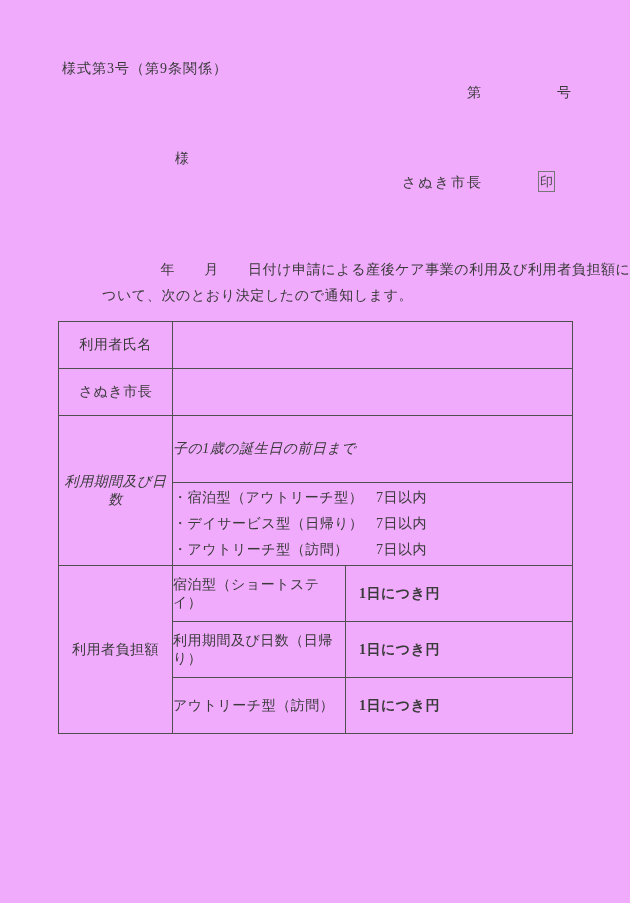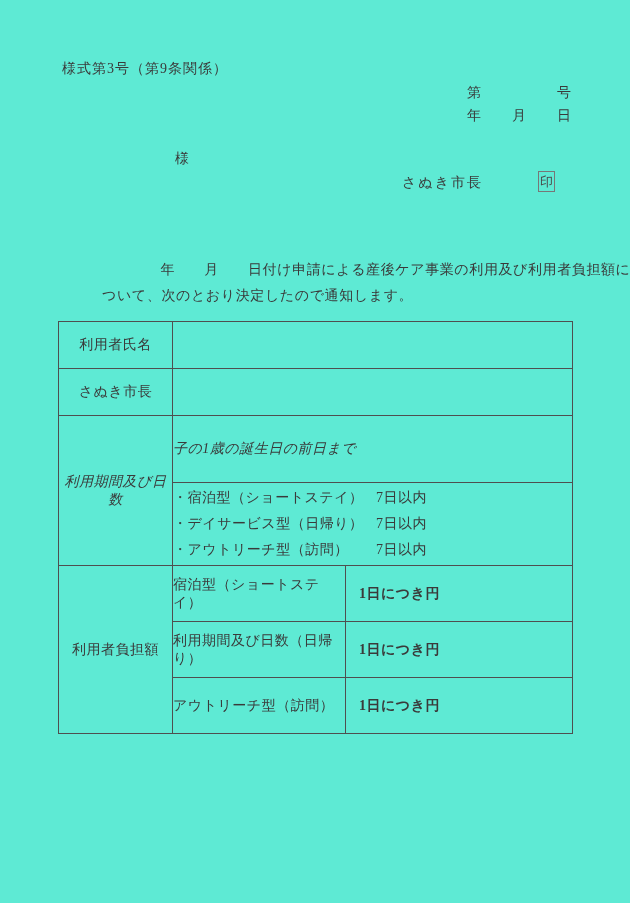--- a/index.html
+++ b/index.html
@@ -7,7 +7,7 @@
     position:relative;
     width:630px;height:903px;
     margin:0 auto;
-    background:#5eead4;
+    background:#f0abfc;
     font-family:"Liberation Serif","DejaVu Serif",serif;
     color:#3a3a3a;
     font-size:14px;

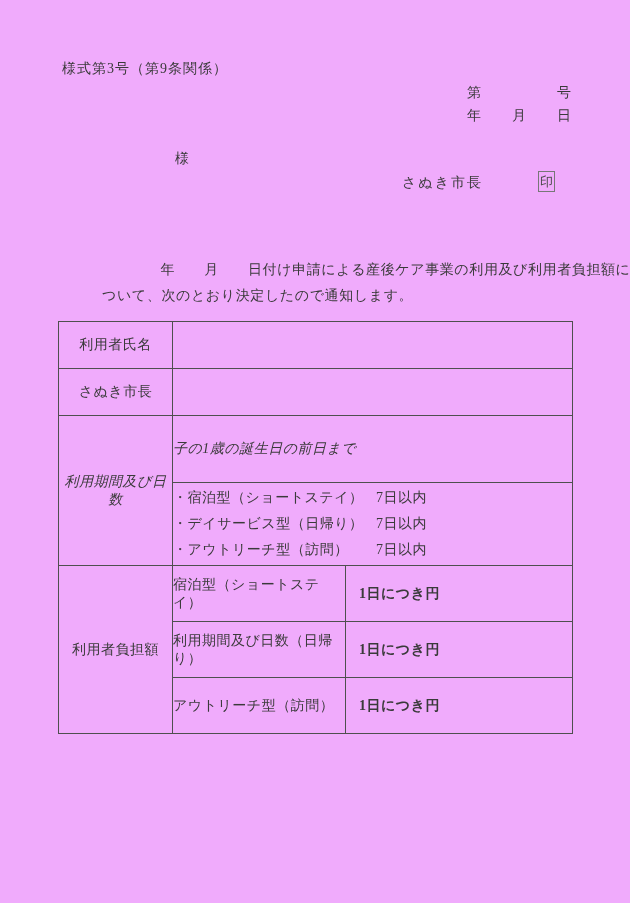--- a/index.html
+++ b/index.html
@@ -65,7 +65,6 @@
   <div class="abs form-number">様式第3号（第9条関係）</div>
 
   <div class="abs right-block doc-number">第　　　　　号</div>
-  <div class="abs right-block date-line">年　　月　　日</div>
 
   <div class="abs addressee">様</div>
 

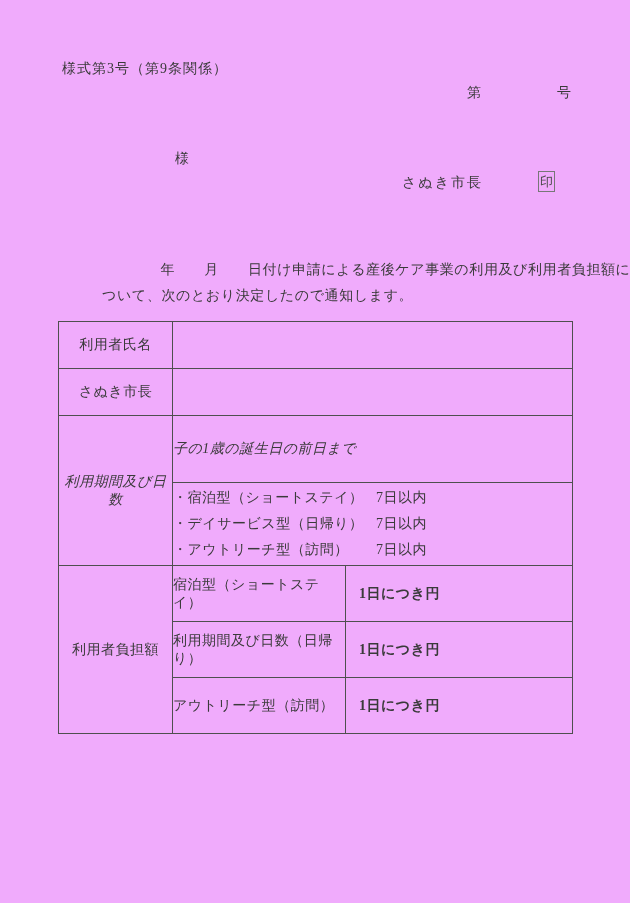--- a/index.html
+++ b/index.html
@@ -103,7 +103,7 @@
       <tr class="row-period-items">
         <td colspan="2" class="content-cell">
           <div class="period-list">
-            <div><span class="period-item-label">・宿泊型（ショートステイ）</span><span>7日以内</span></div>
+            <div><span class="period-item-label">・宿泊型（アウトリーチ型）</span><span>7日以内</span></div>
             <div><span class="period-item-label">・デイサービス型（日帰り）</span><span>7日以内</span></div>
             <div><span class="period-item-label">・アウトリーチ型（訪問）</span><span>7日以内</span></div>
           </div>

